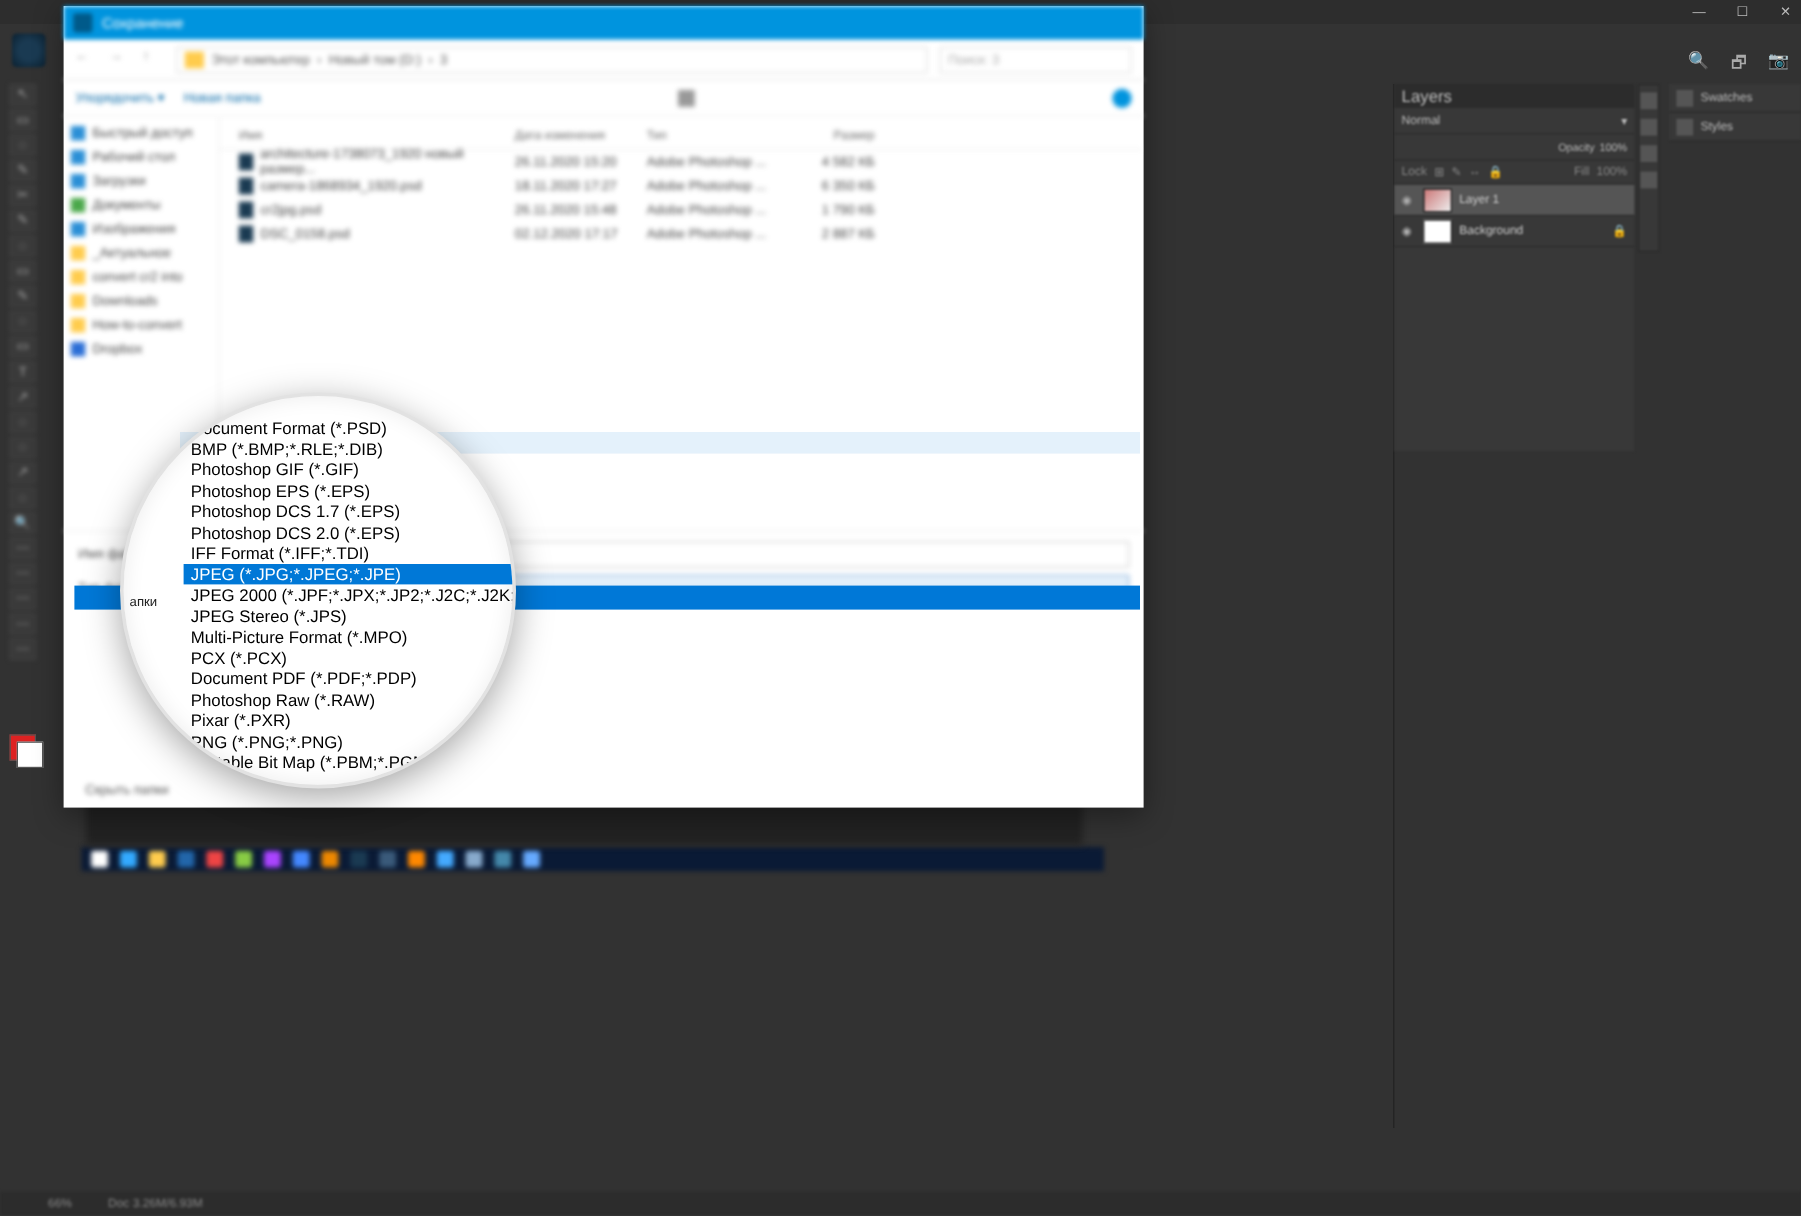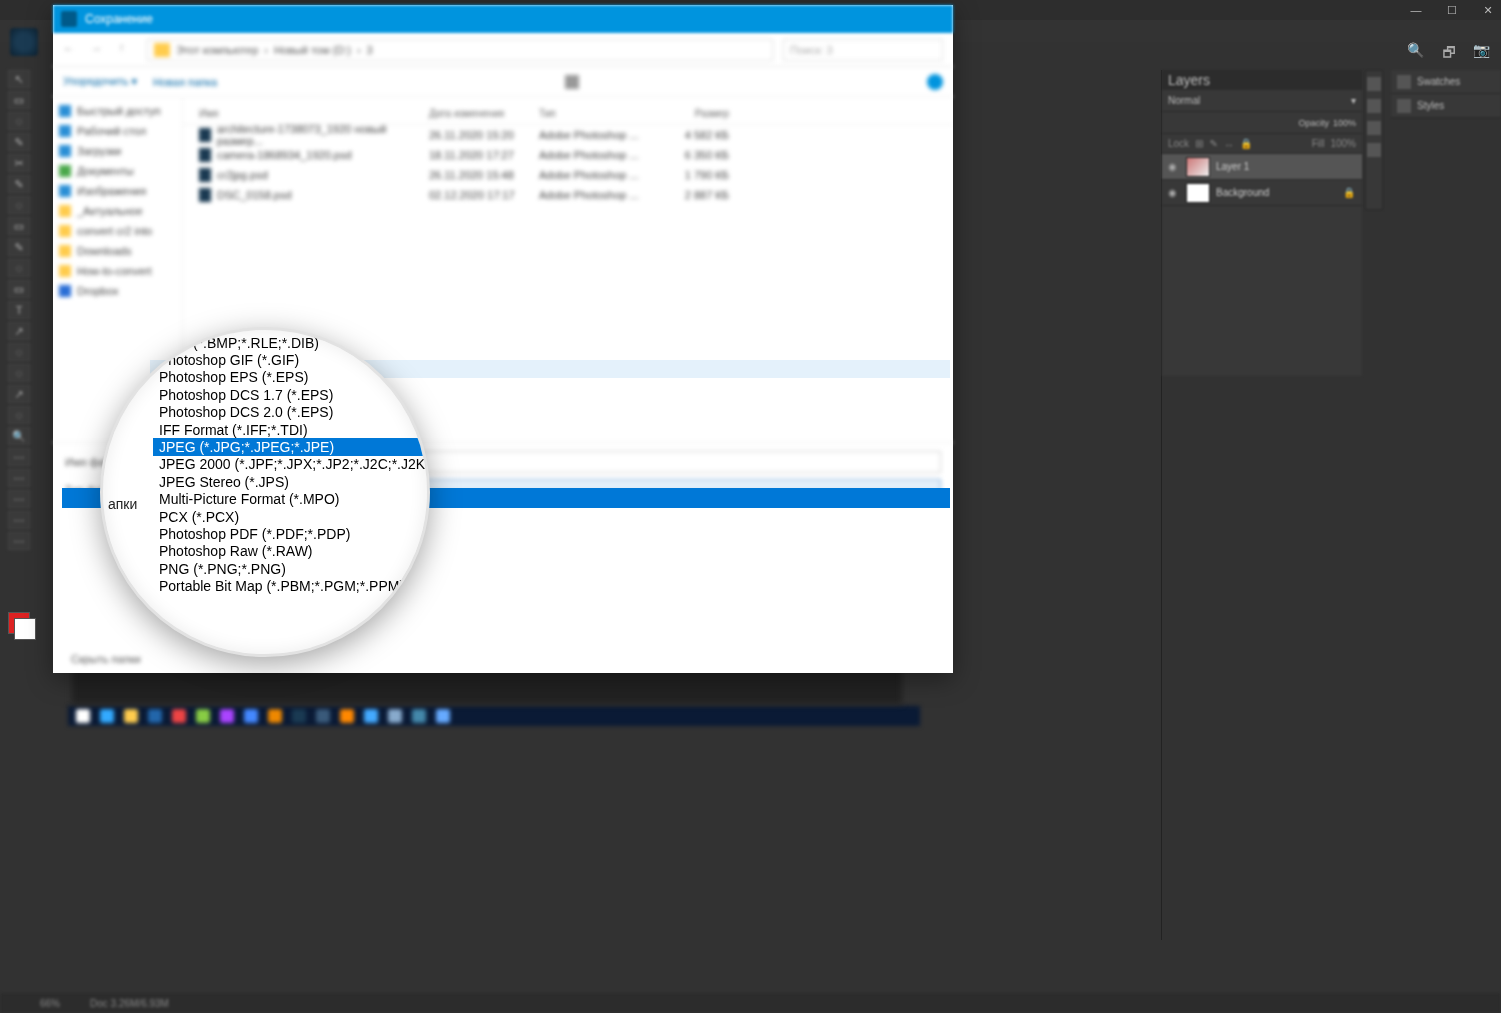--- a/index.html
+++ b/index.html
@@ -352,6 +352,7 @@
     <div class="lens">
       <span class="lens-label">апки</span>
       <div class="lens-list" id="format-list">
+          <div class="opt partial-top">Document Format (*.PSD)</div>
           <div class="opt">BMP (*.BMP;*.RLE;*.DIB)</div>
           <div class="opt">Photoshop GIF (*.GIF)</div>
           <div class="opt">Photoshop EPS (*.EPS)</div>

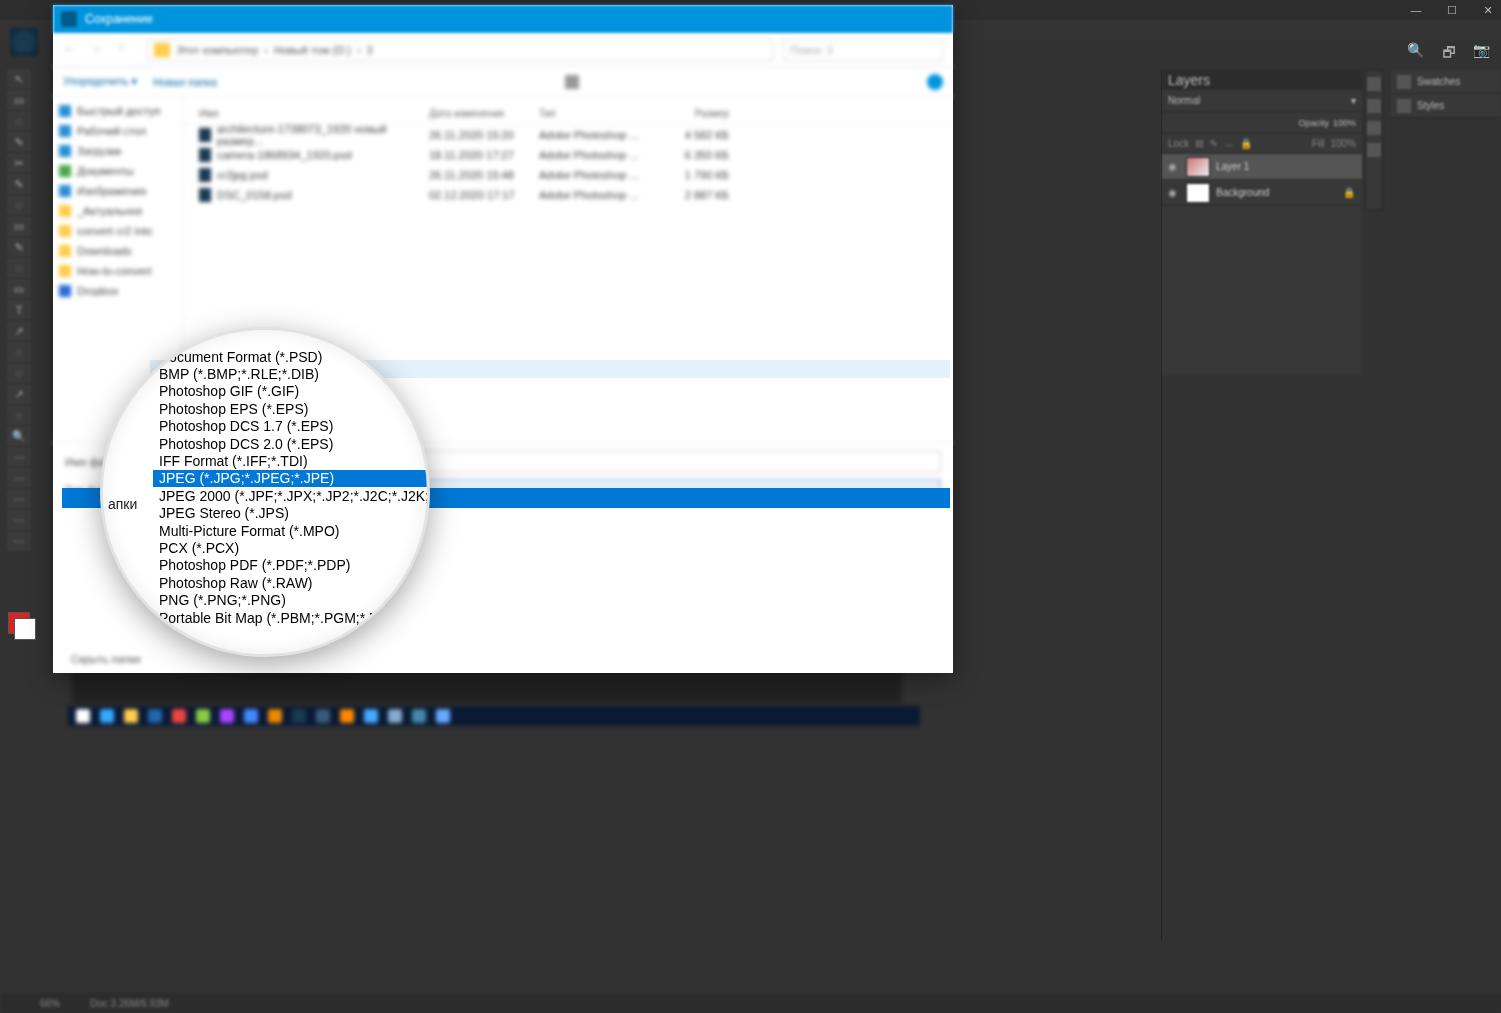--- a/index.html
+++ b/index.html
@@ -86,7 +86,7 @@
 .lens-list .opt { height: 17.4px; font-size: 14px; color: #000; padding: 0 6px; display: flex; align-items: center; white-space: nowrap; cursor: default; }
 .lens-list .opt.partial-top { margin-top: 14px; }
 .lens-list .opt.sel { background: #0078d7; color: #fff; }
-.lens-label { position: absolute; left: 5px; top: 166px; font-size: 14px; color: #222; }
+.lens-label { position: absolute; left: 5px; top: 166px; font-size: 11px; color: #222; }
 
 
 .sel-band { position: absolute; left: 62px; top: 488px; width: 888px; height: 20px; background: #0078d7; z-index: 0; }

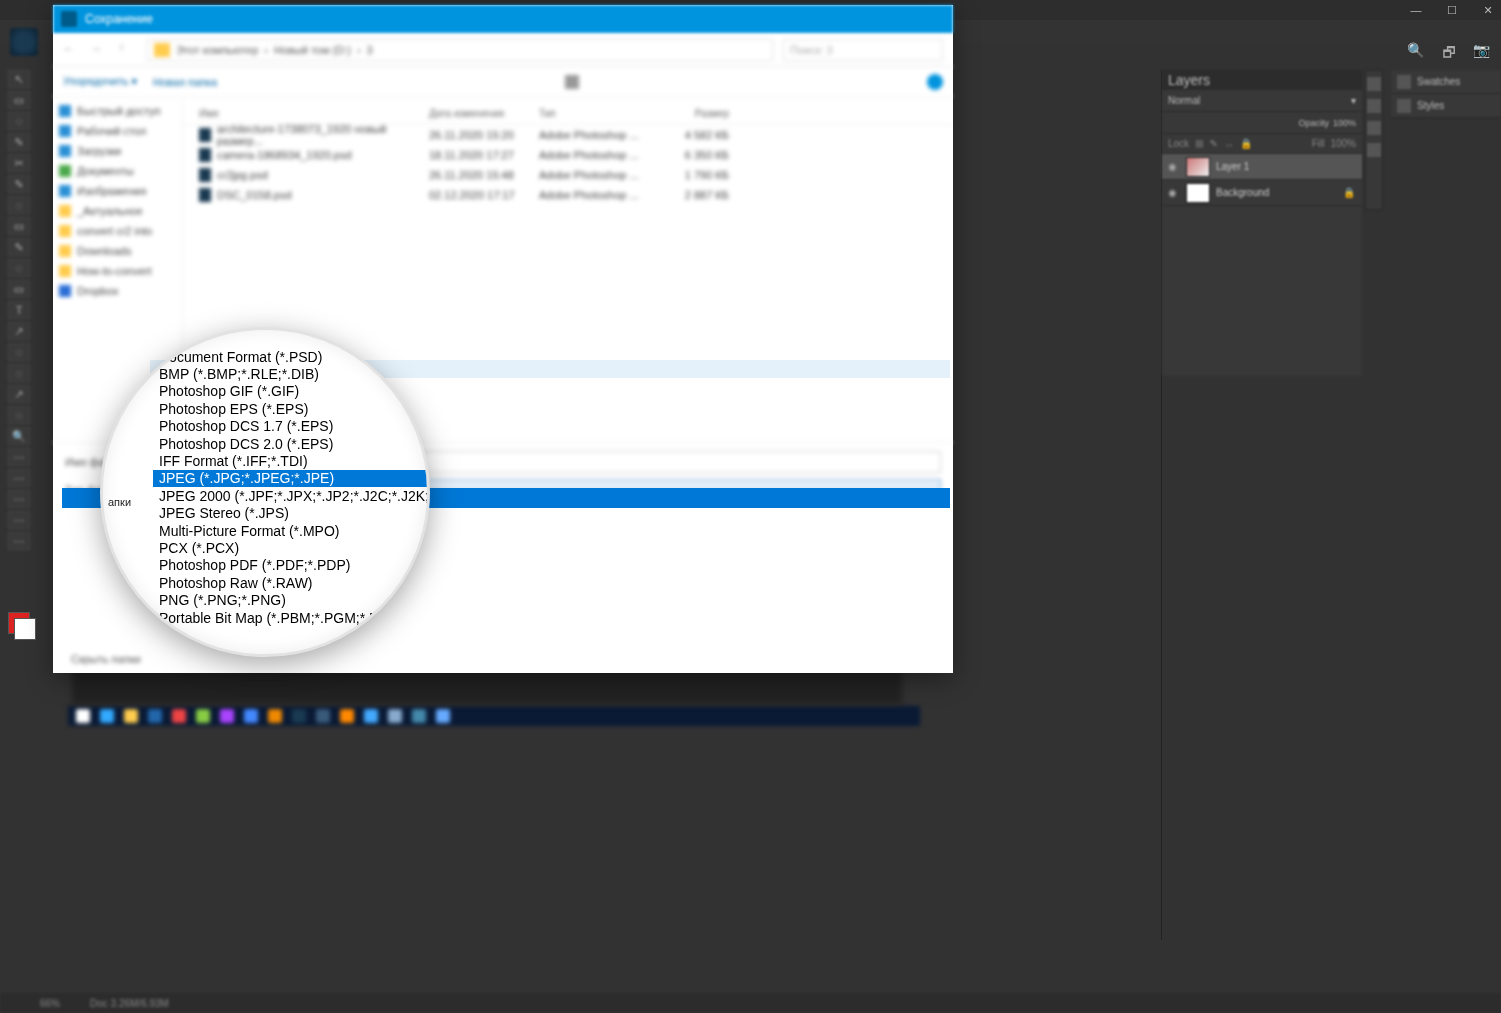--- a/index.html
+++ b/index.html
@@ -364,7 +364,7 @@
           <div class="opt">JPEG Stereo (*.JPS)</div>
           <div class="opt">Multi-Picture Format (*.MPO)</div>
           <div class="opt">PCX (*.PCX)</div>
-          <div class="opt">Photoshop PDF (*.PDF;*.PDP)</div>
+          <div class="opt">Document PDF (*.PDF;*.PDP)</div>
           <div class="opt">Photoshop Raw (*.RAW)</div>
           <div class="opt">PNG (*.PNG;*.PNG)</div>
           <div class="opt">Portable Bit Map (*.PBM;*.PGM;*.PPM)</div>

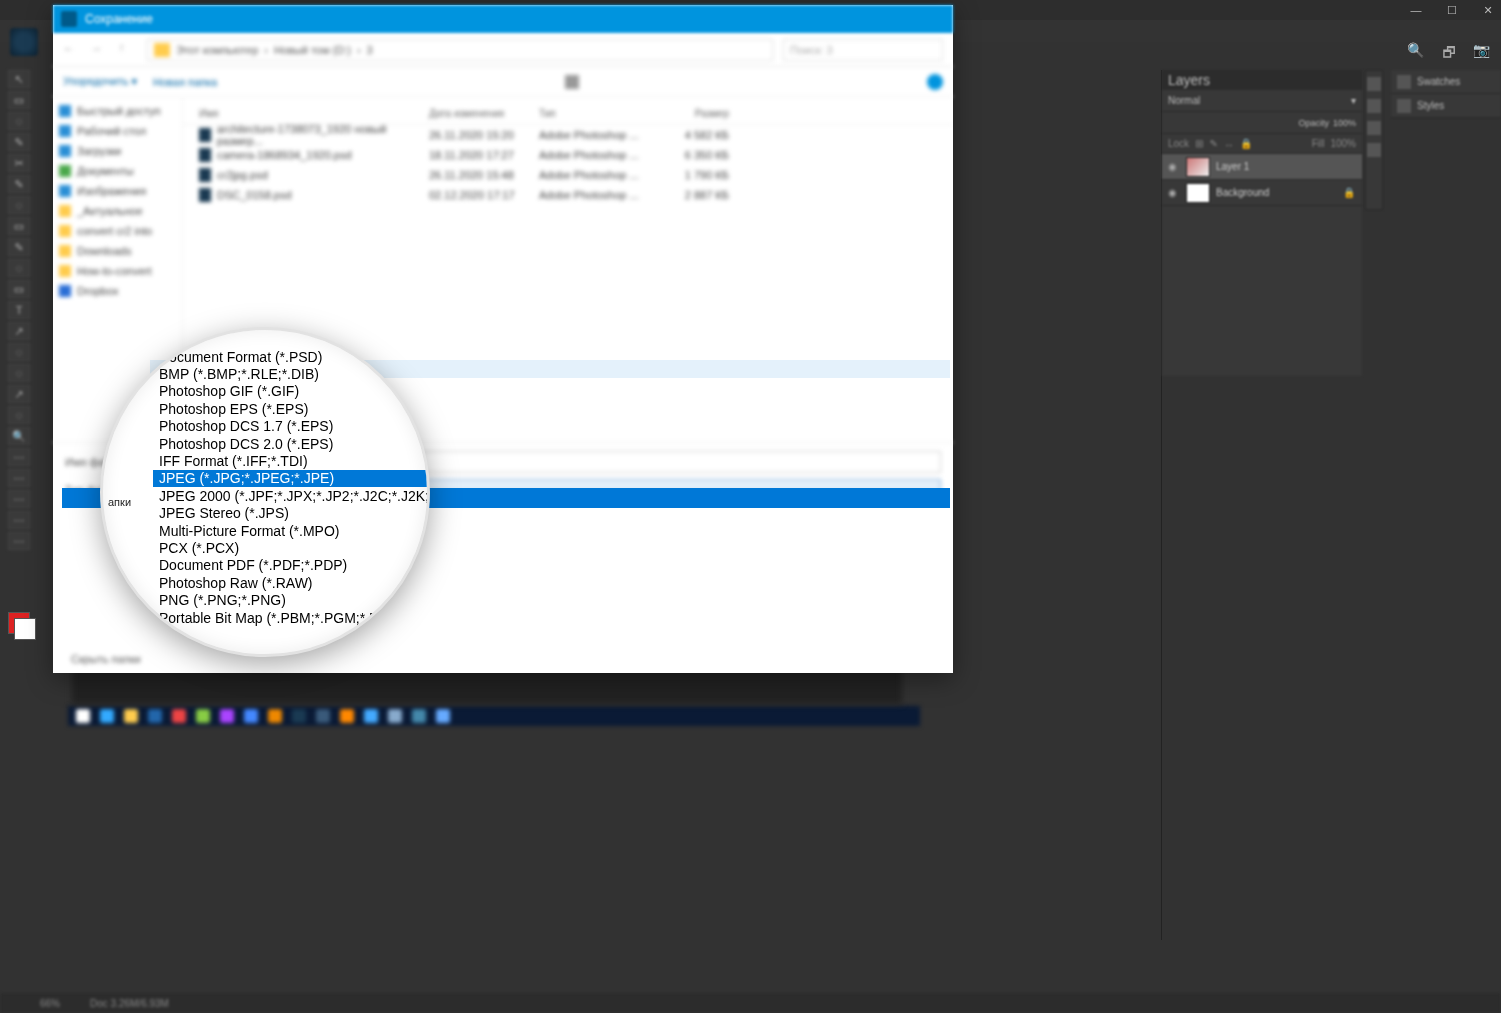--- a/index.html
+++ b/index.html
@@ -366,6 +366,7 @@
           <div class="opt">PCX (*.PCX)</div>
           <div class="opt">Document PDF (*.PDF;*.PDP)</div>
           <div class="opt">Photoshop Raw (*.RAW)</div>
+          <div class="opt">Pixar (*.PXR)</div>
           <div class="opt">PNG (*.PNG;*.PNG)</div>
           <div class="opt">Portable Bit Map (*.PBM;*.PGM;*.PPM)</div>
         </div>

